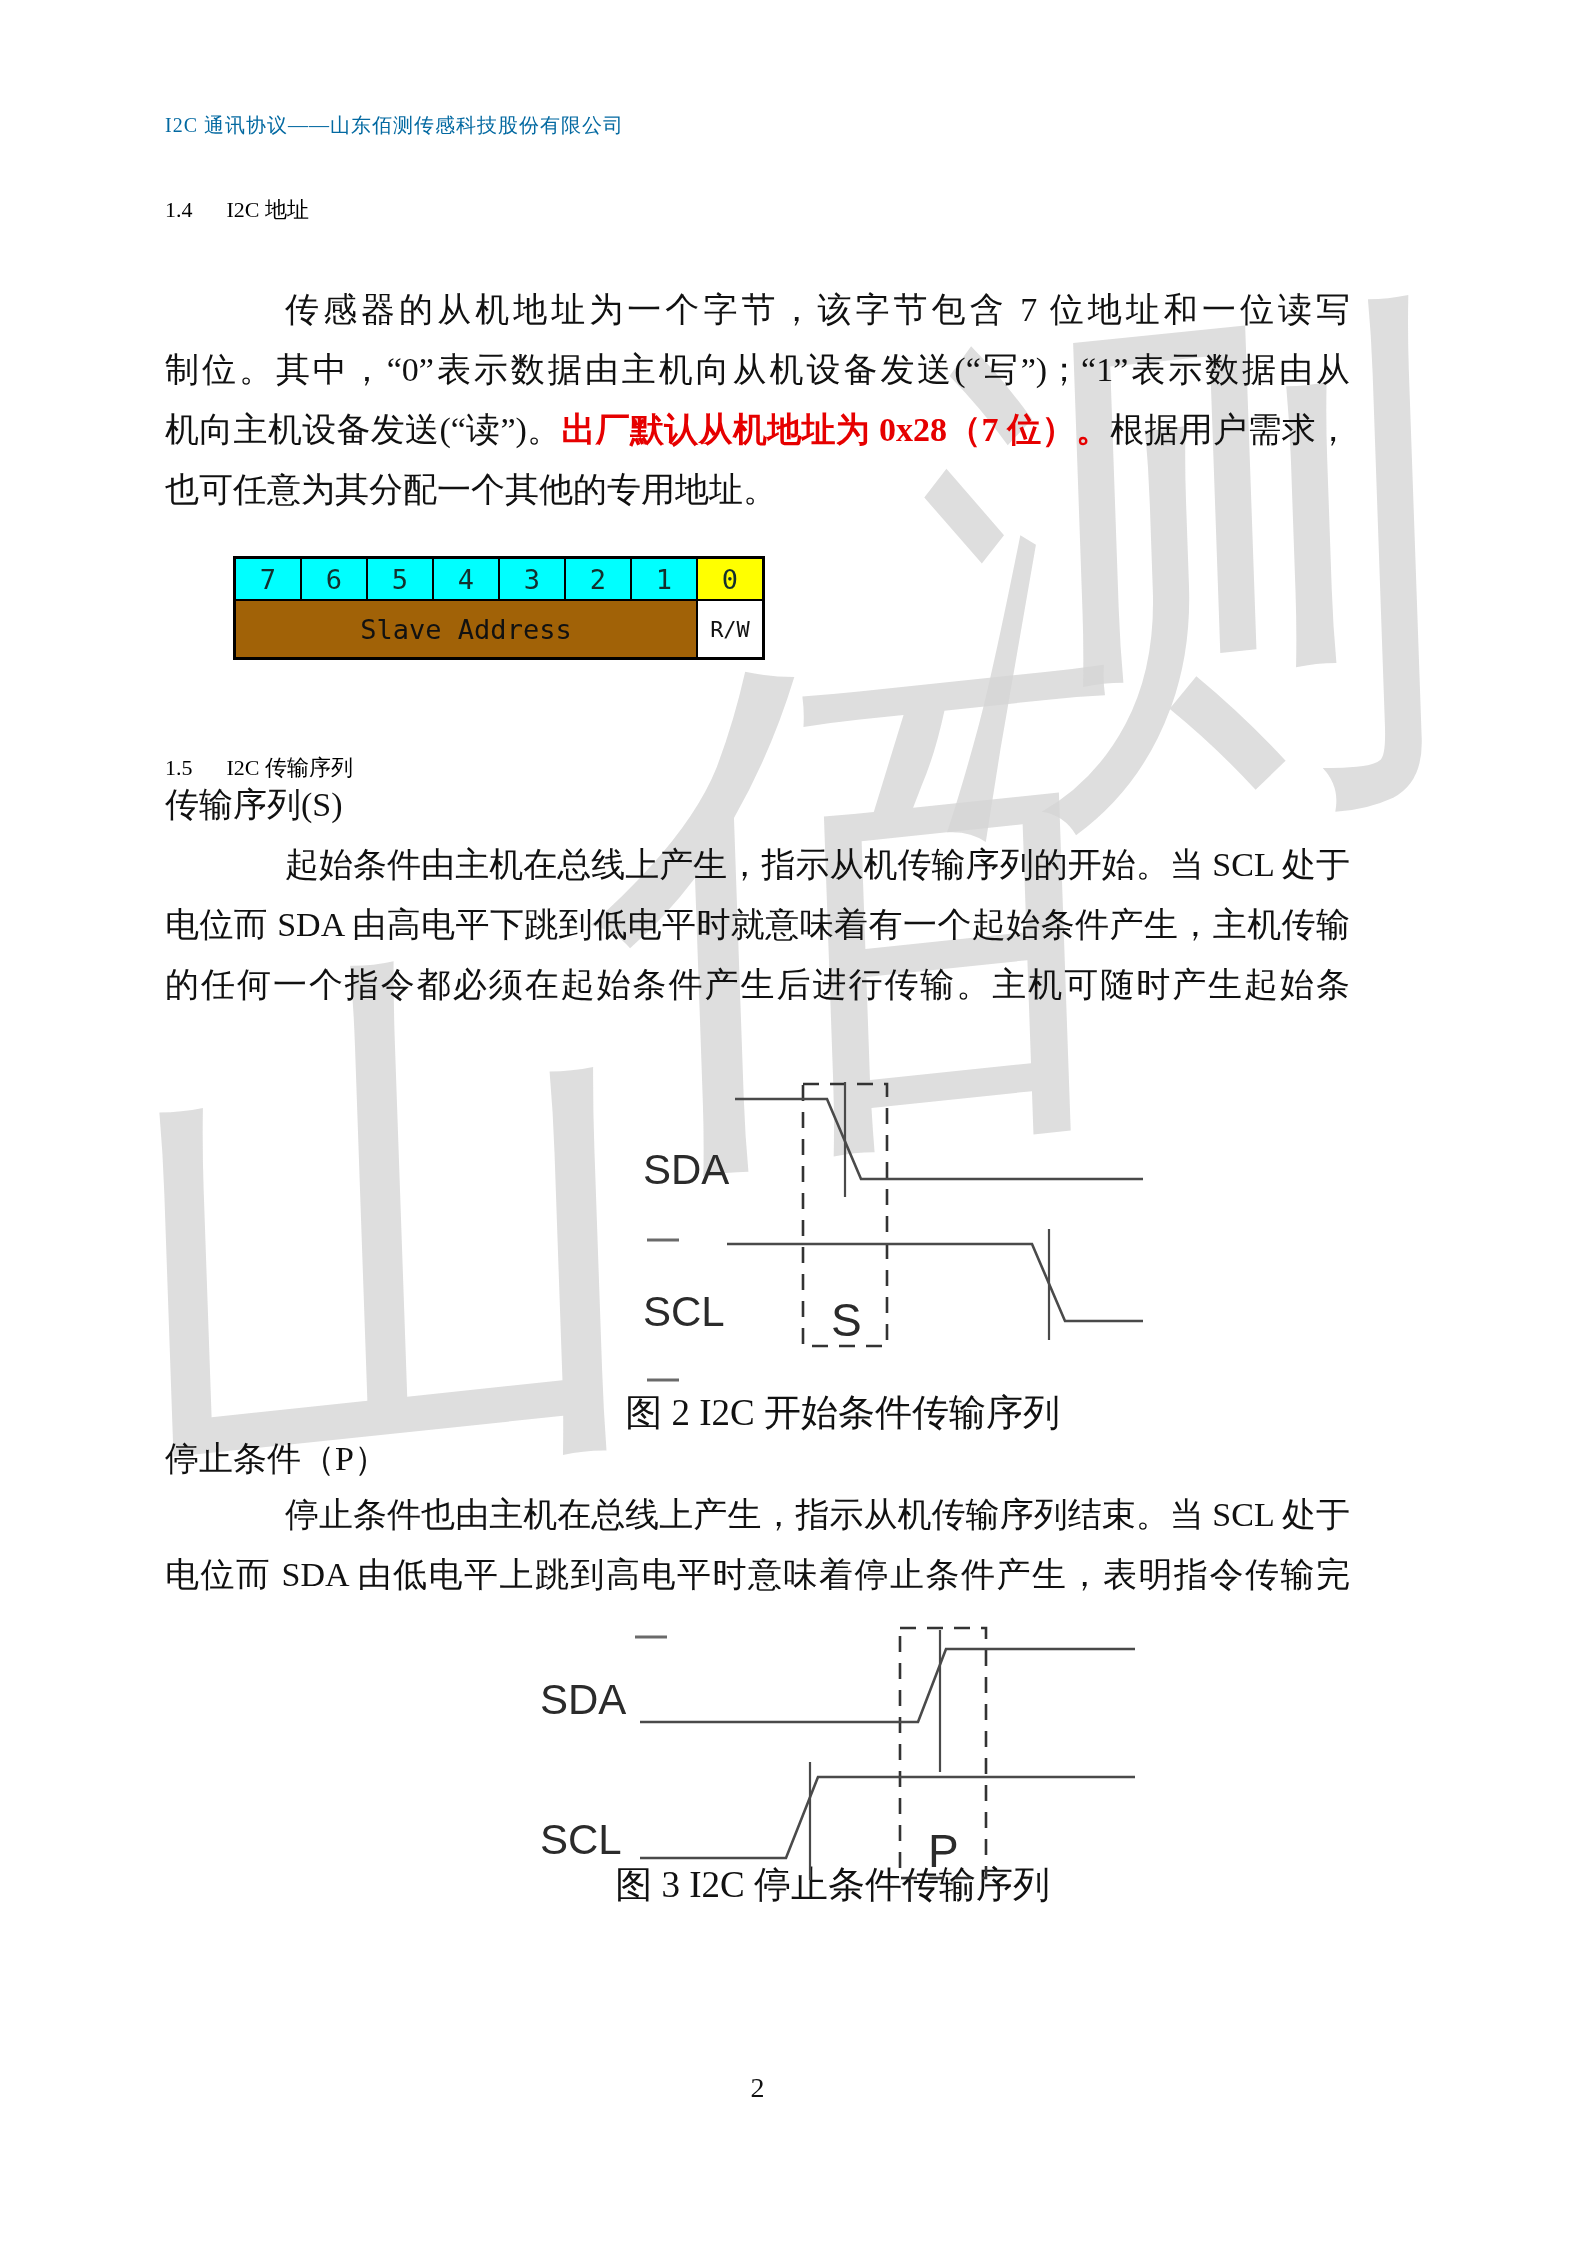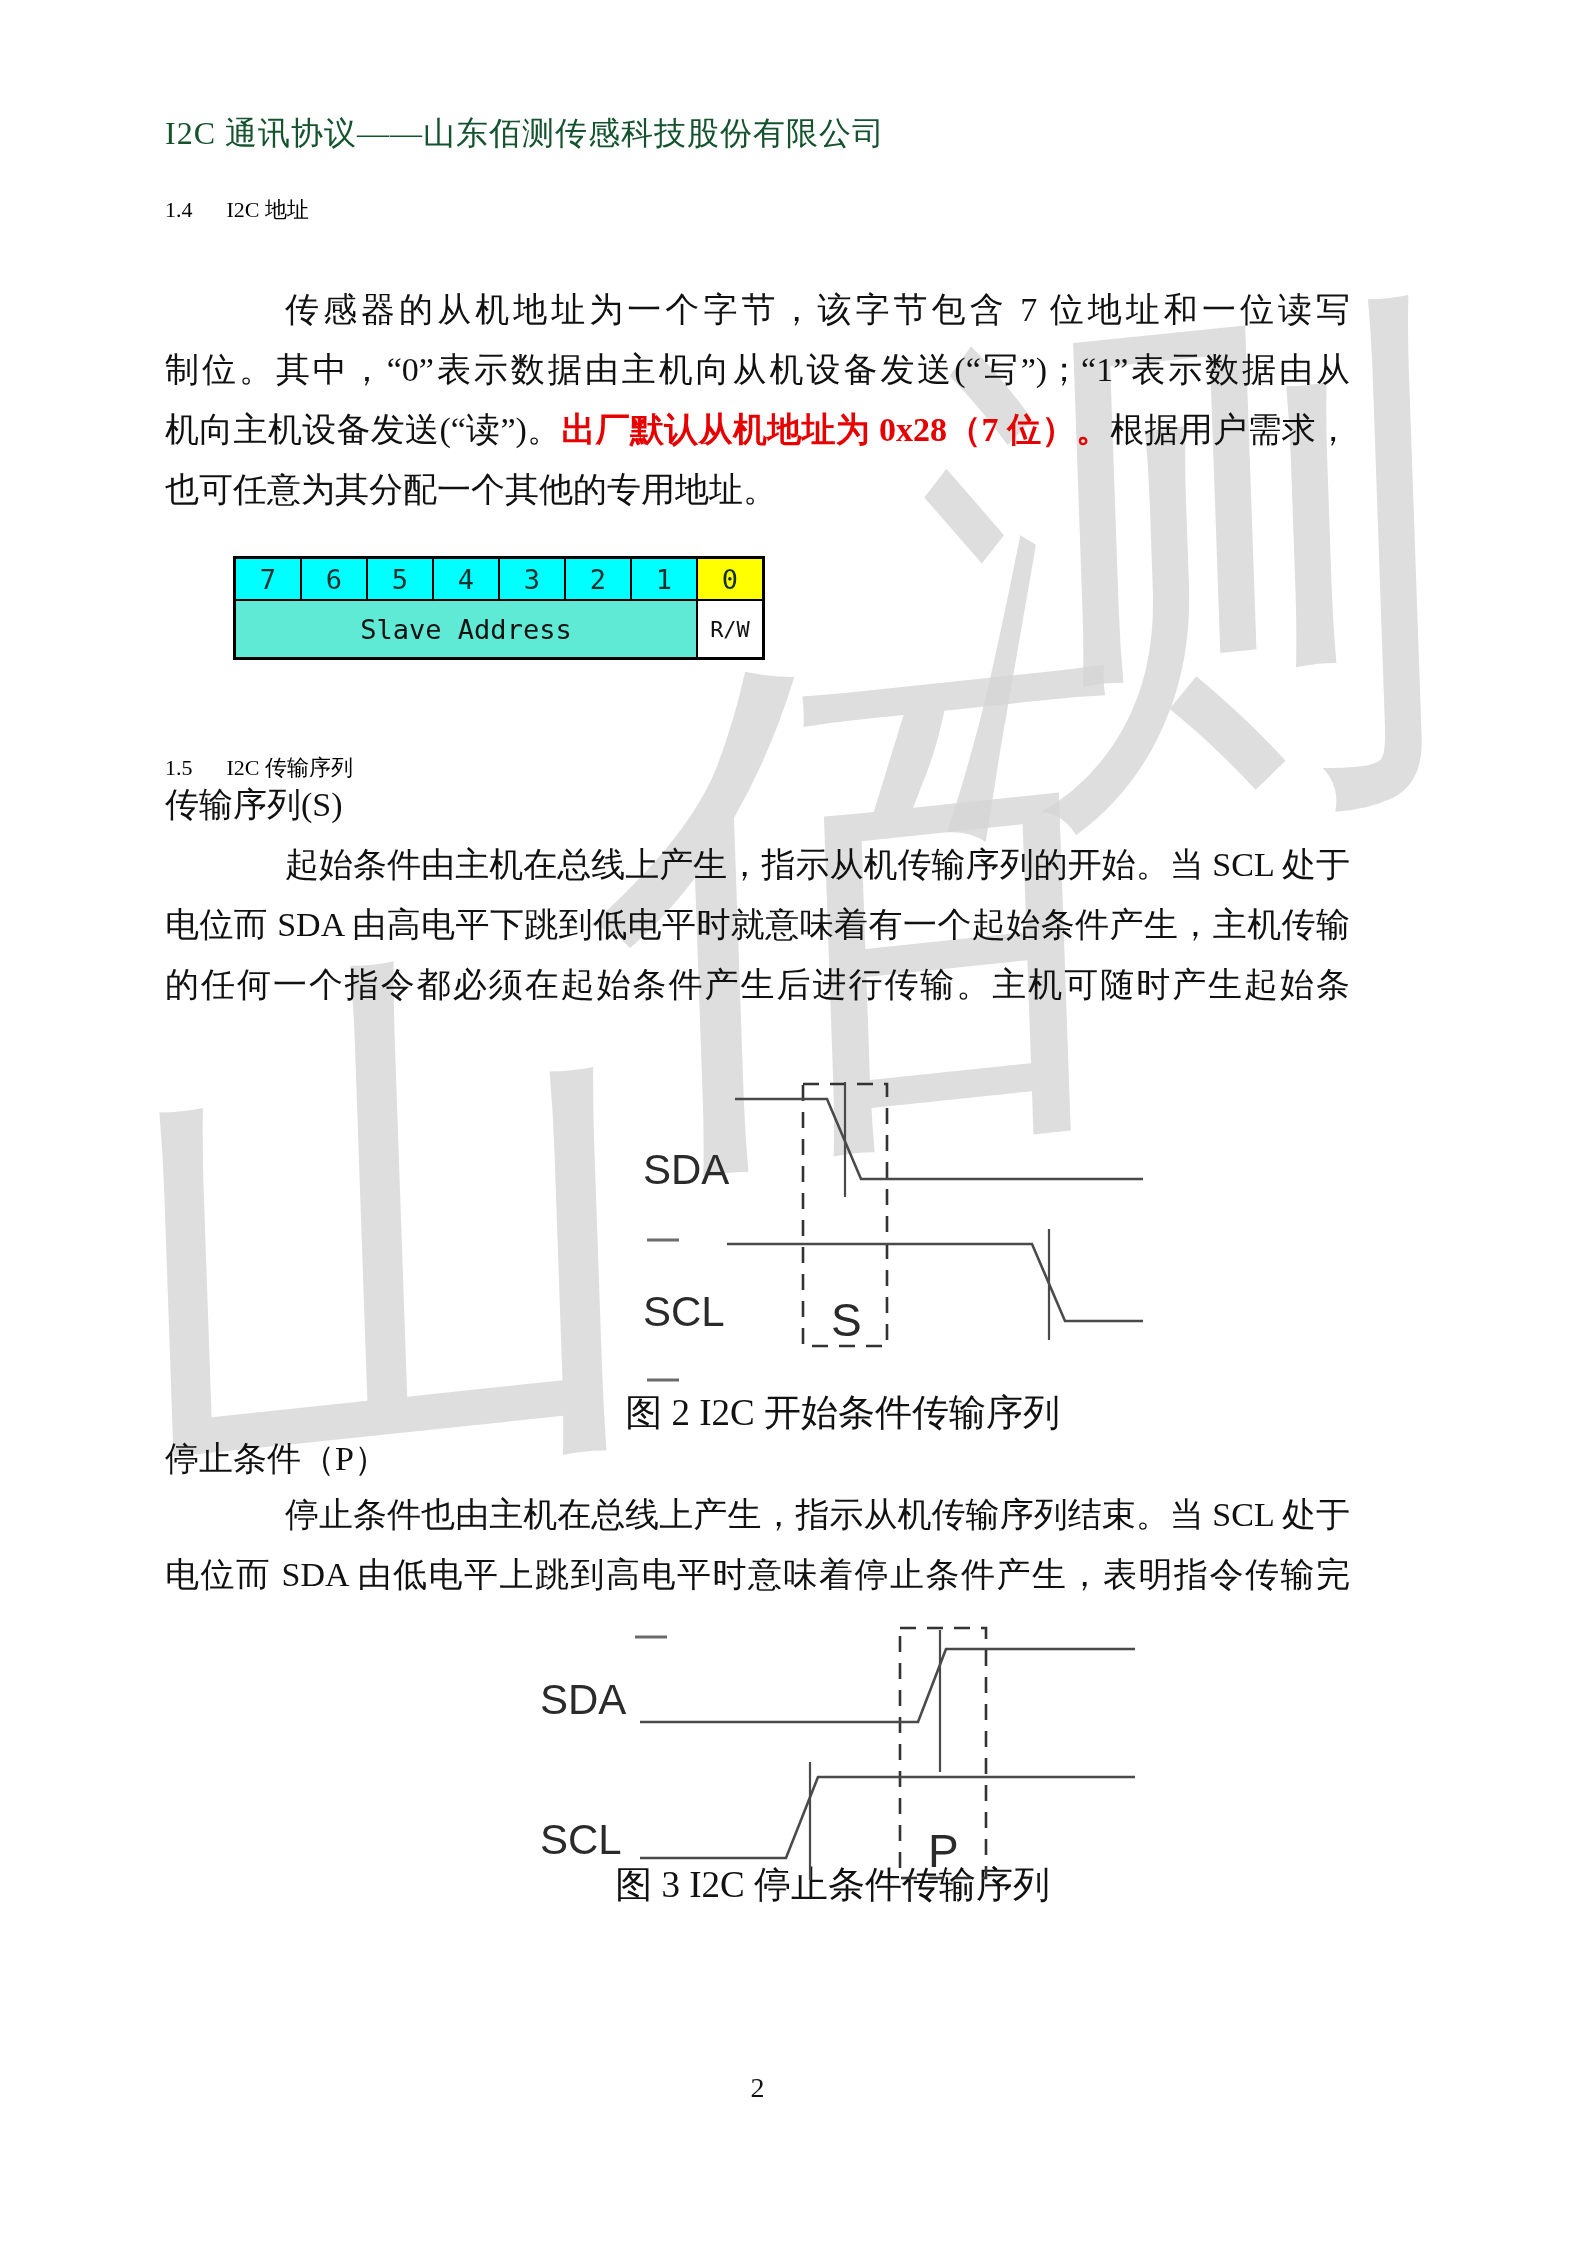--- a/index.html
+++ b/index.html
@@ -14,7 +14,7 @@
       transform:rotate(-6deg) skewX(-4deg);}
   
   .abs{position:absolute;z-index:1;}
-  .hdr{left:165px;top:112px;font-size:32px;letter-spacing:1px;color:#14532d;}
+  .hdr{left:165px;top:112px;font-size:20px;letter-spacing:1px;color:#0369a1;}
   .h2{left:165px;font-size:22px;font-weight:normal;color:#000;}
   .h2 .num{display:inline-block;margin-right:34px;}
   .para{left:165px;width:1185px;}

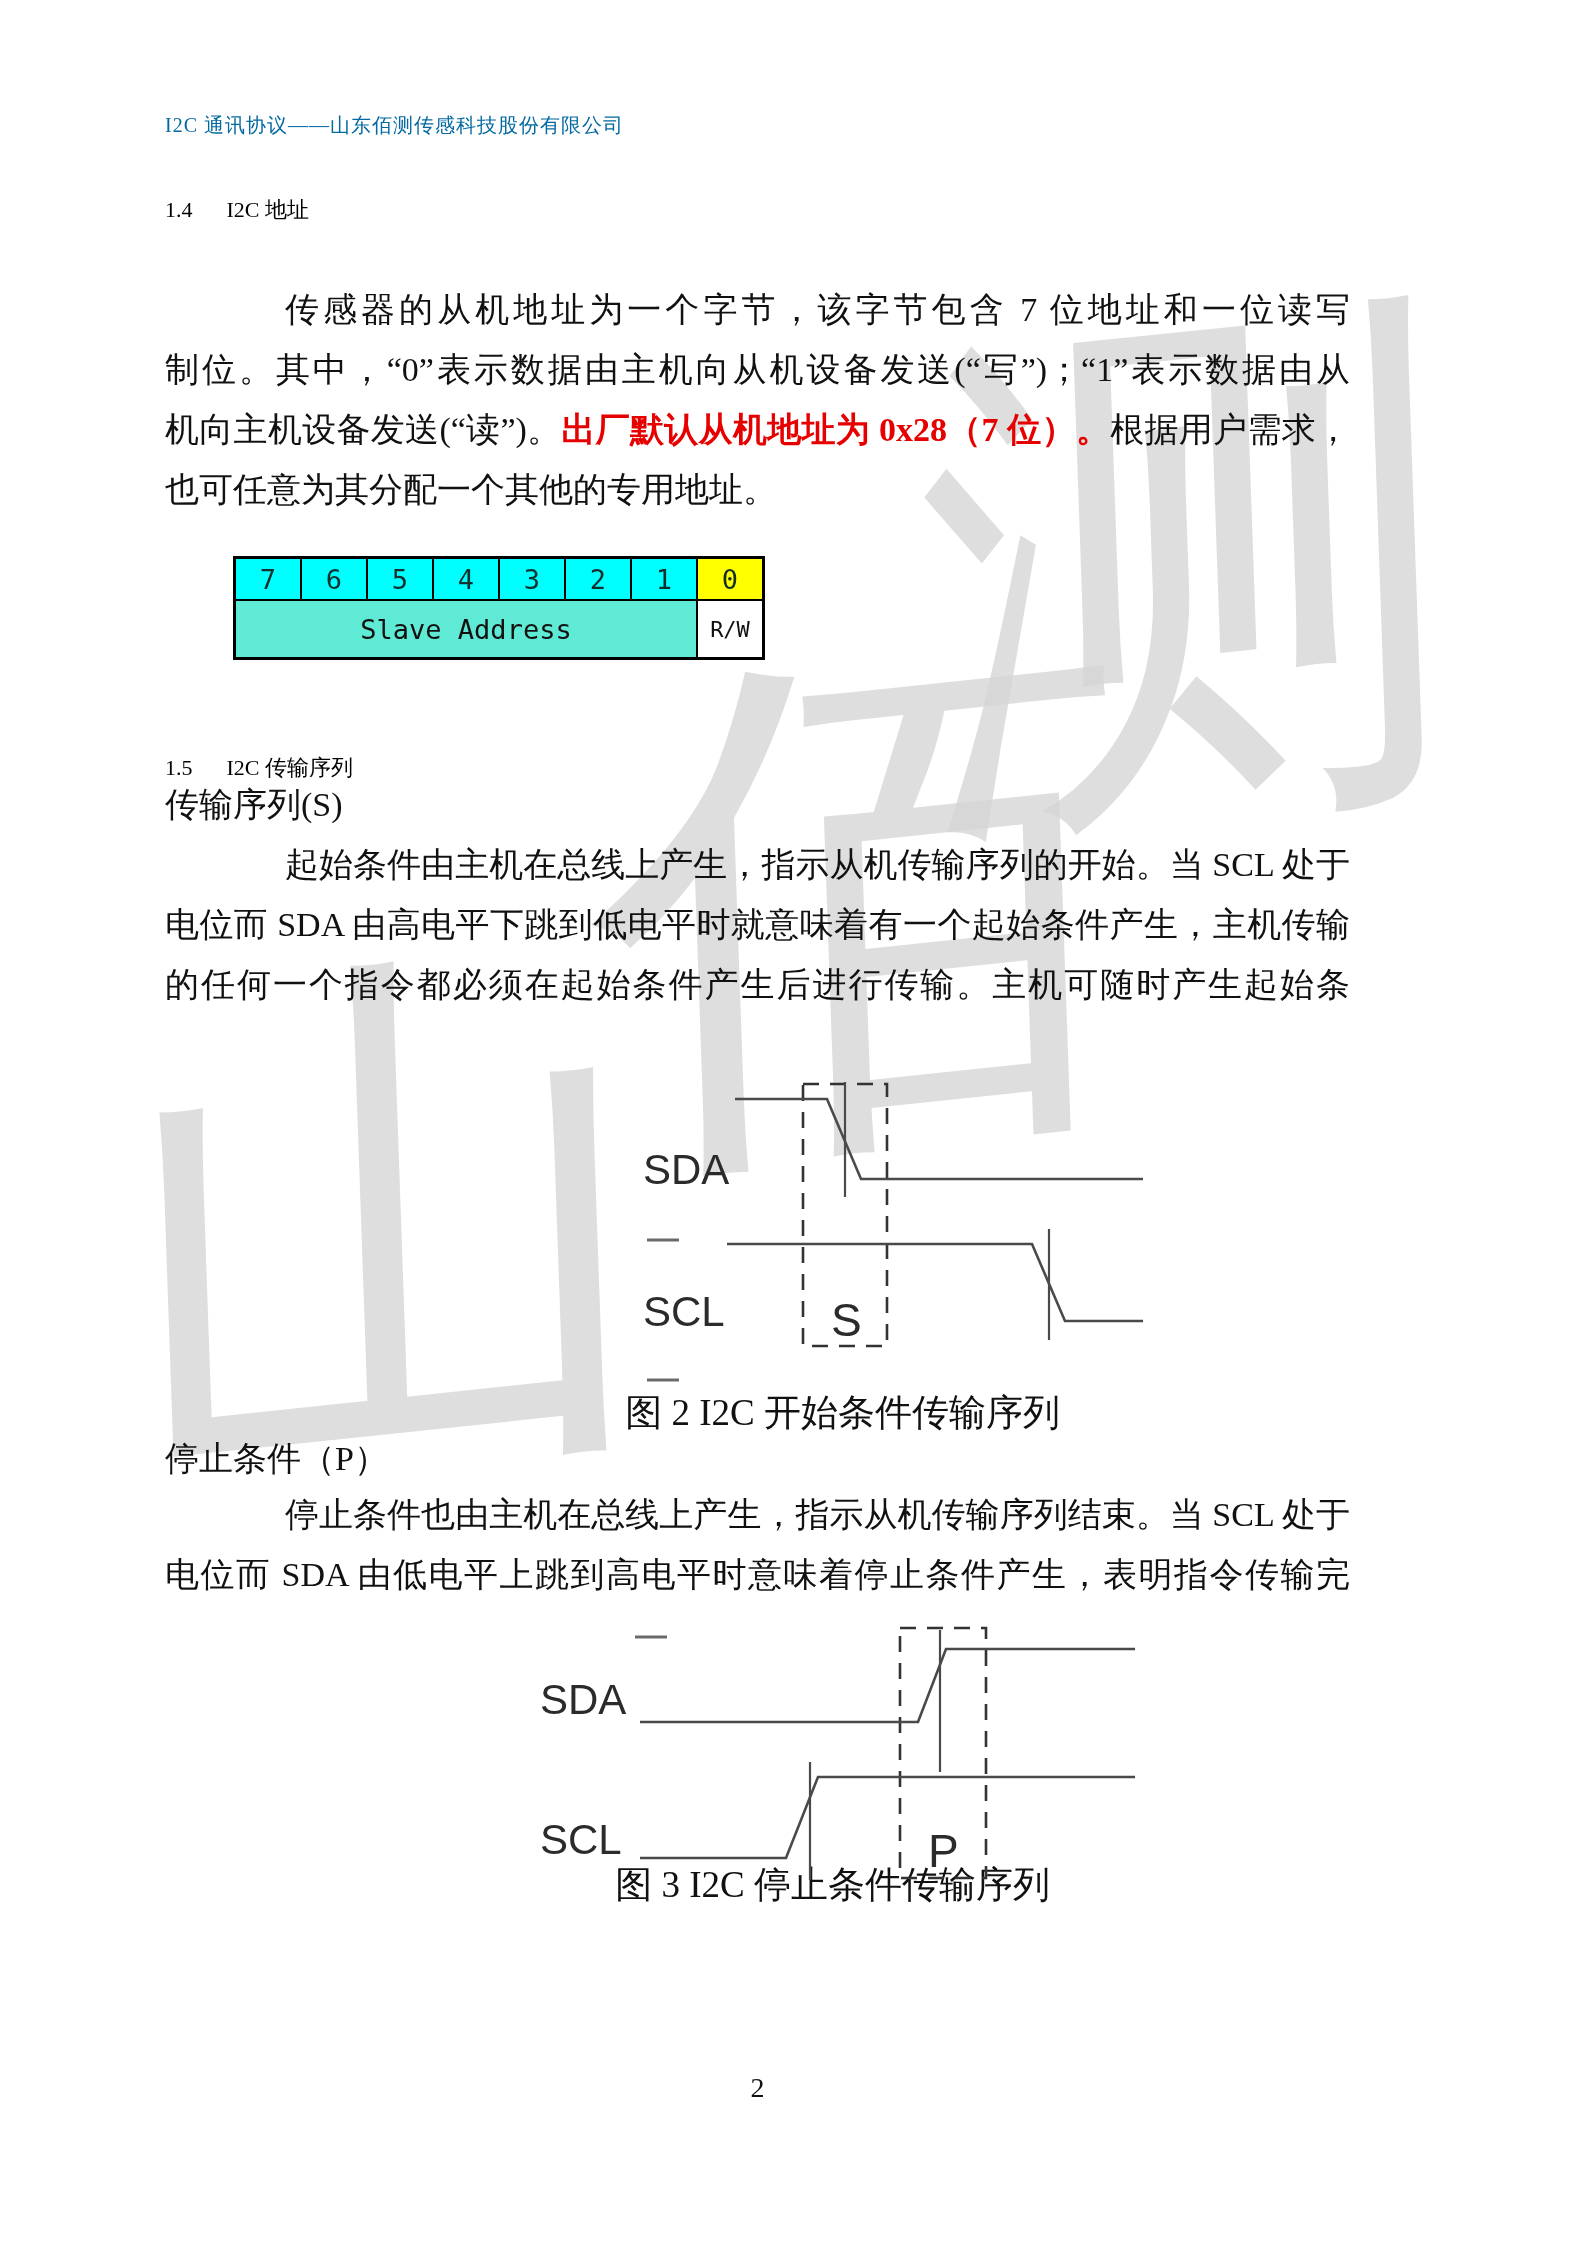--- a/index.html
+++ b/index.html
@@ -33,7 +33,7 @@
   td.bit{width:64px;height:40px;font-size:27px;color:#13302e;}
   td.cy{background:#00ffff;}
   td.yl{background:#ffff00;}
-  td.slv{height:56px;font-size:27px;background:#5eead4;}
+  td.slv{height:56px;font-size:27px;background:#a16207;}
   td.rw{height:56px;font-size:22px;background:#fff;}
   
   .fig{position:absolute;z-index:2;}

